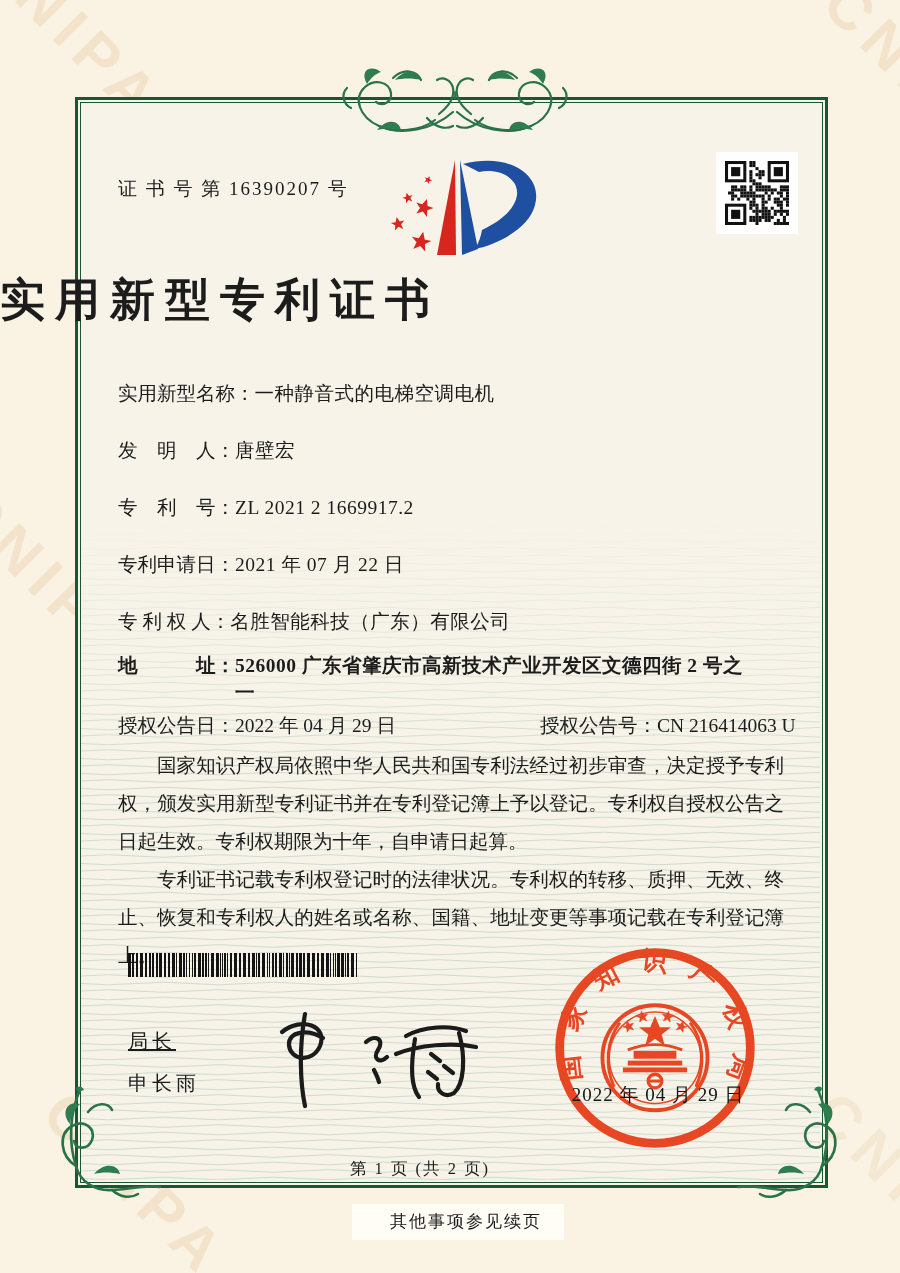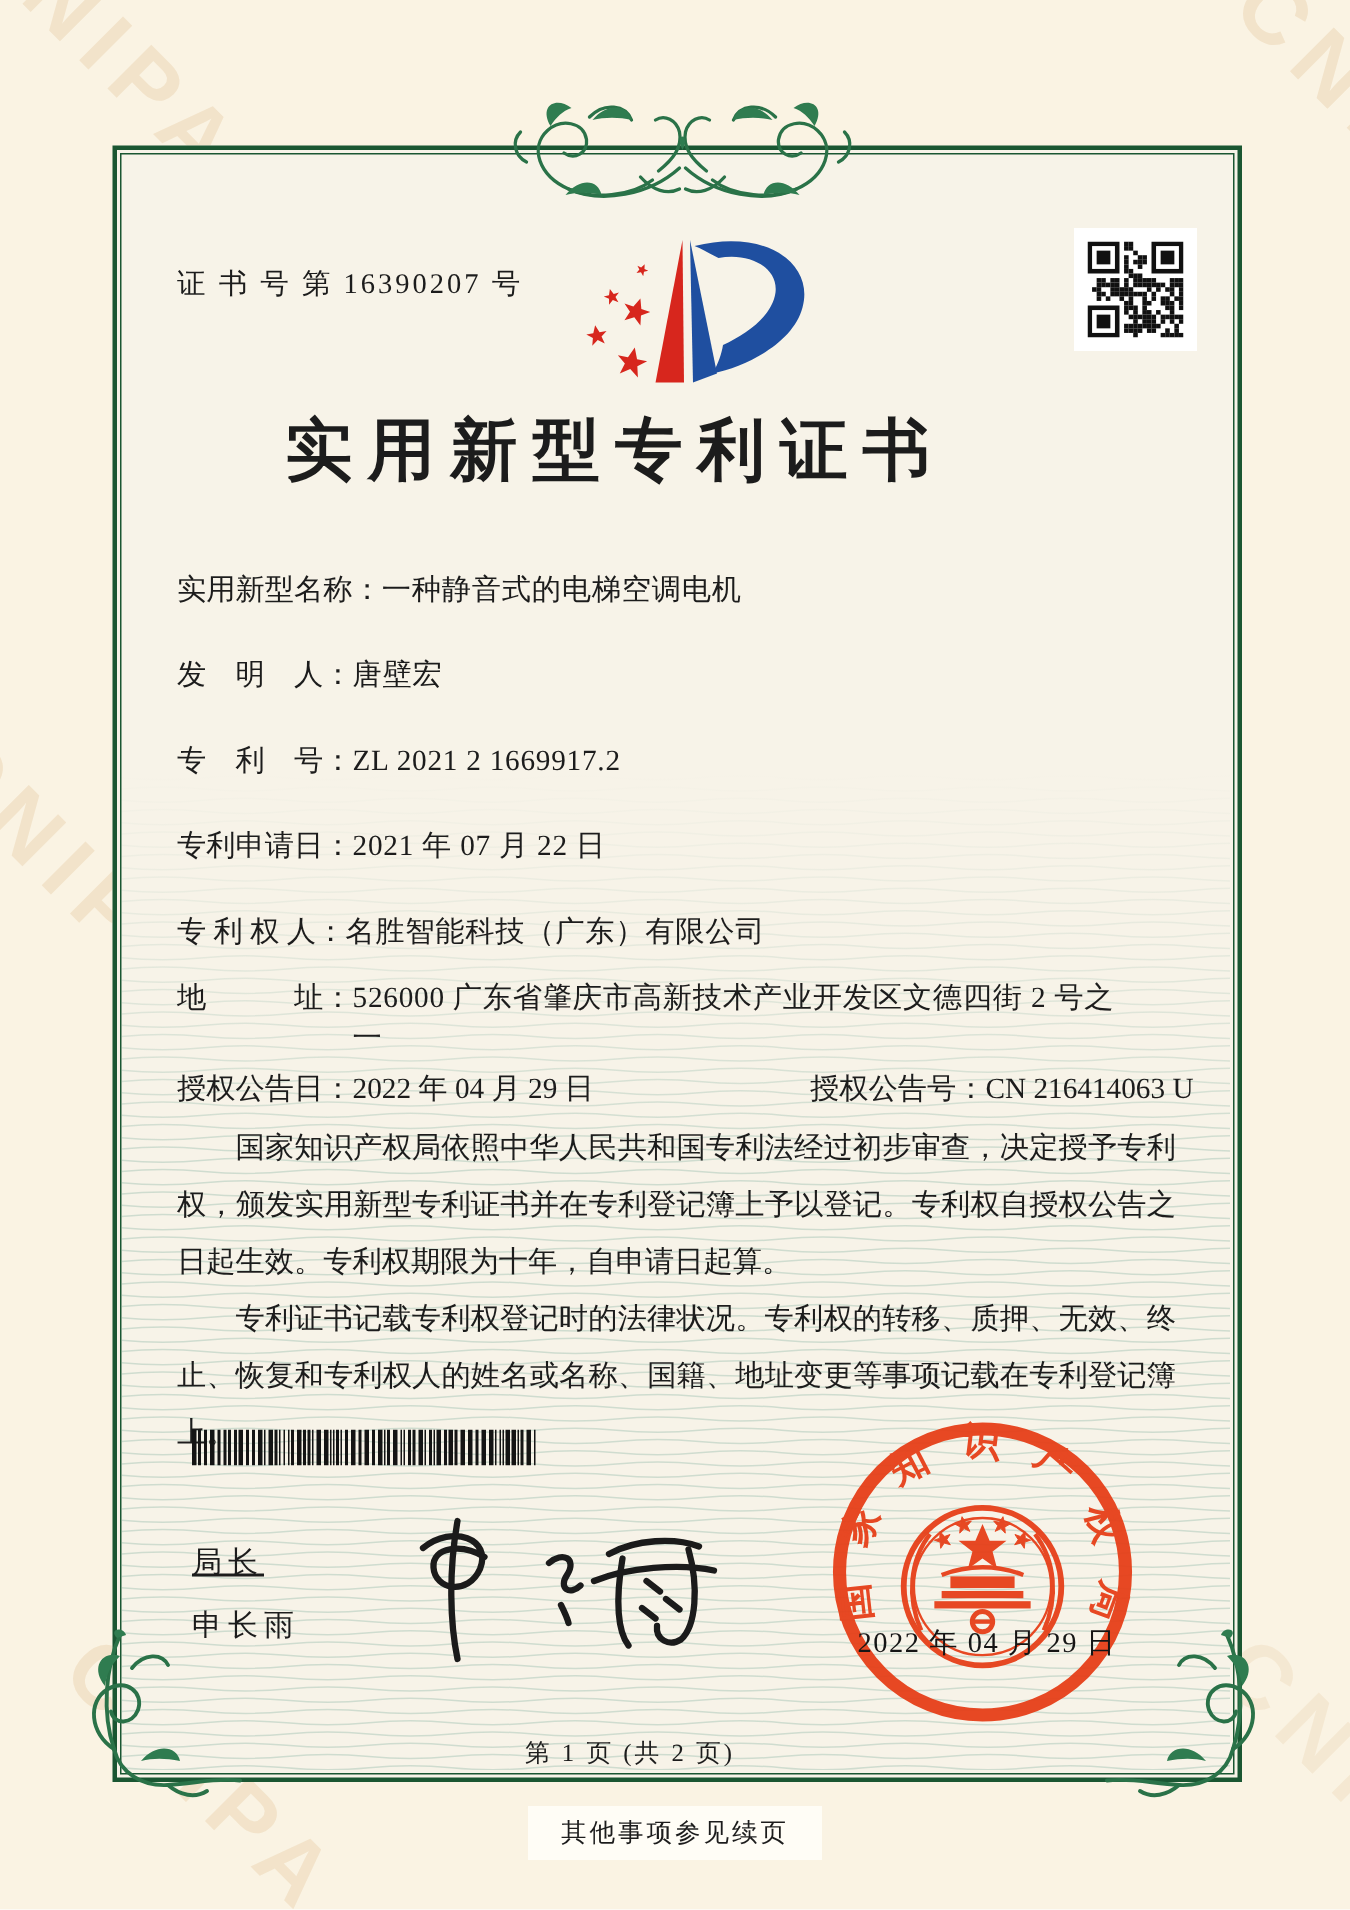--- a/index.html
+++ b/index.html
@@ -45,7 +45,7 @@
   .qr-box svg{position:absolute; left:9px; top:9px;}
   .title{
     position:absolute; left:0; top:270px; width:820px;
-    text-align:center; font-size:45px; font-weight:bold;
+    font-size:45px; font-weight:bold;
     letter-spacing:10px; white-space:pre;
   }
   

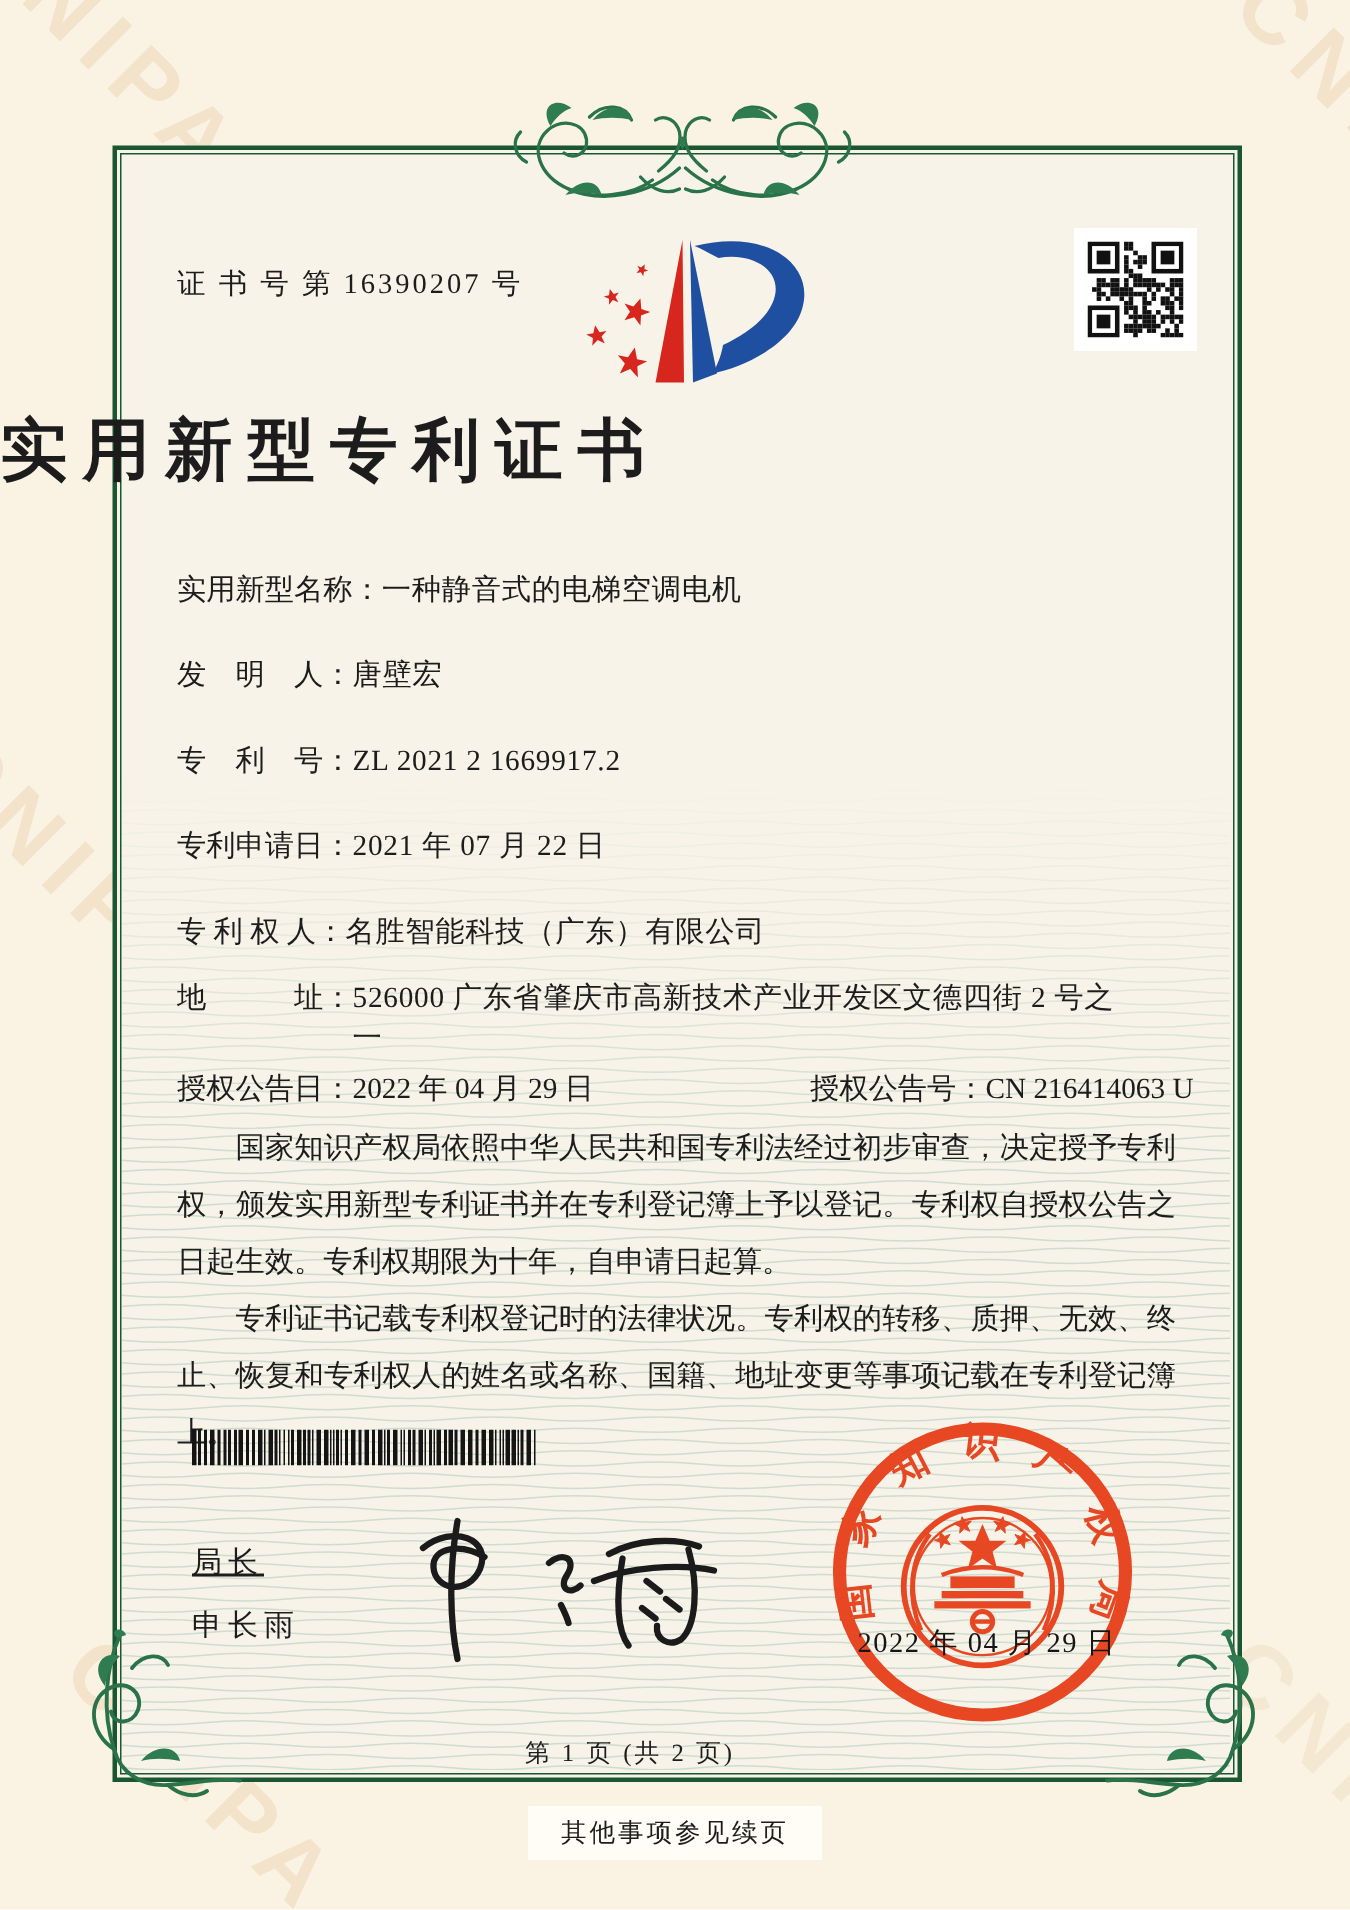--- a/index.html
+++ b/index.html
@@ -504,7 +504,7 @@
   <div class="field" style="top:608px;">
     <span class="lab">专 利 权 人：</span><span class="val">名胜智能科技（广东）有限公司</span>
   </div>
-  <div class="field field-address" style="top:652px;">
+  <div class="field field-address" style="top:652px;font-weight:bold;">
     <span class="lab">地　　　址：</span><span class="val">526000 广东省肇庆市高新技术产业开发区文德四街 2 号之一</span>
   </div>
 

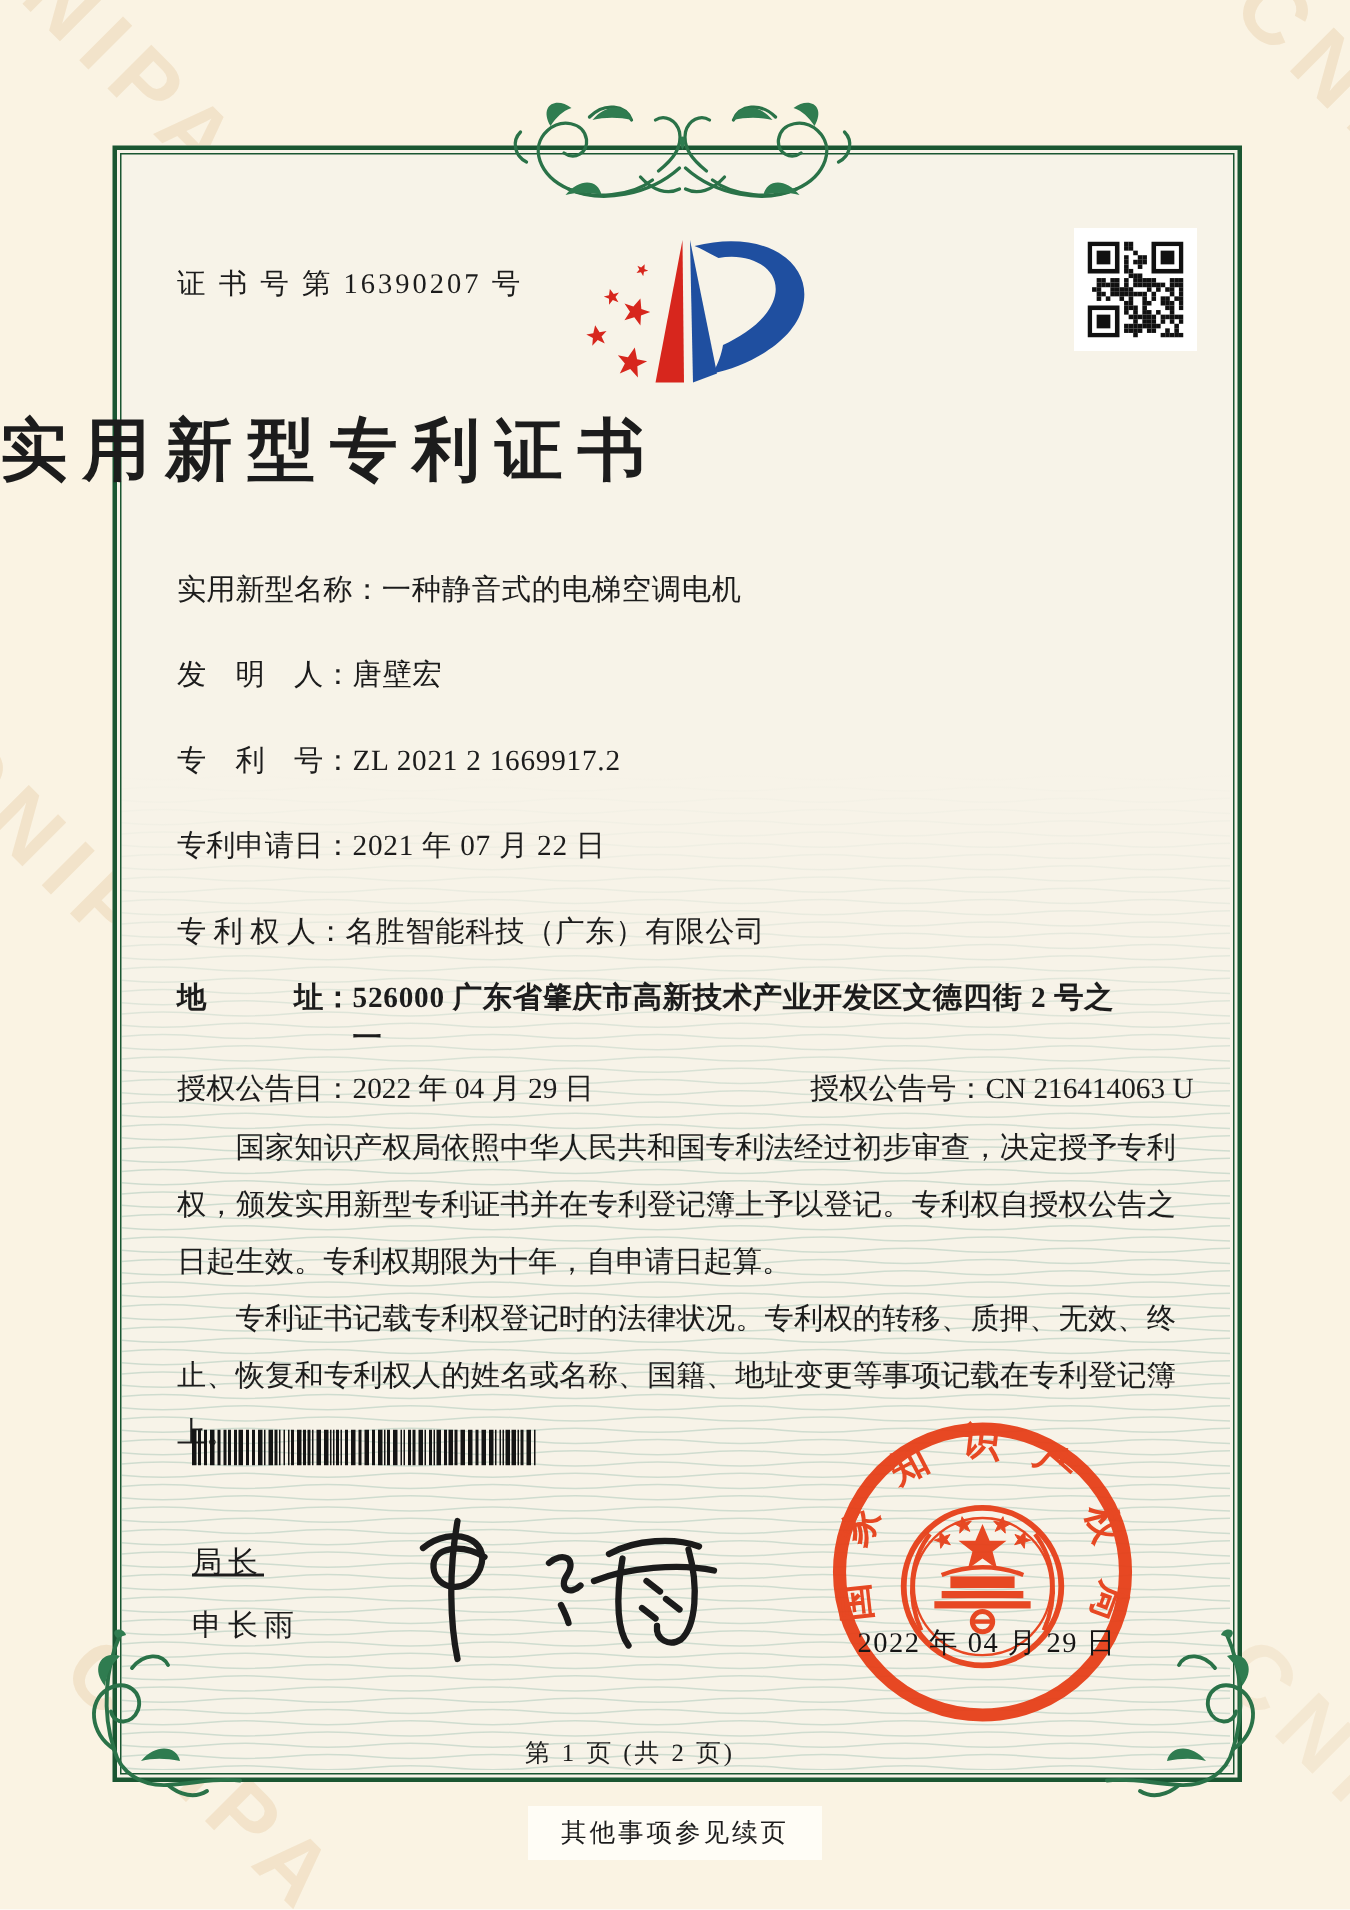--- a/index.html
+++ b/index.html
@@ -83,7 +83,7 @@
   .cont-note{
     position:absolute; left:352px; top:1204px; width:196px; height:36px;
     background:#fffdf6; text-align:center; line-height:36px;
-    font-size:17px; letter-spacing:2px;
+    font-size:17px; letter-spacing:2px;padding-left:16px;
   }
 </style>
 </head>

